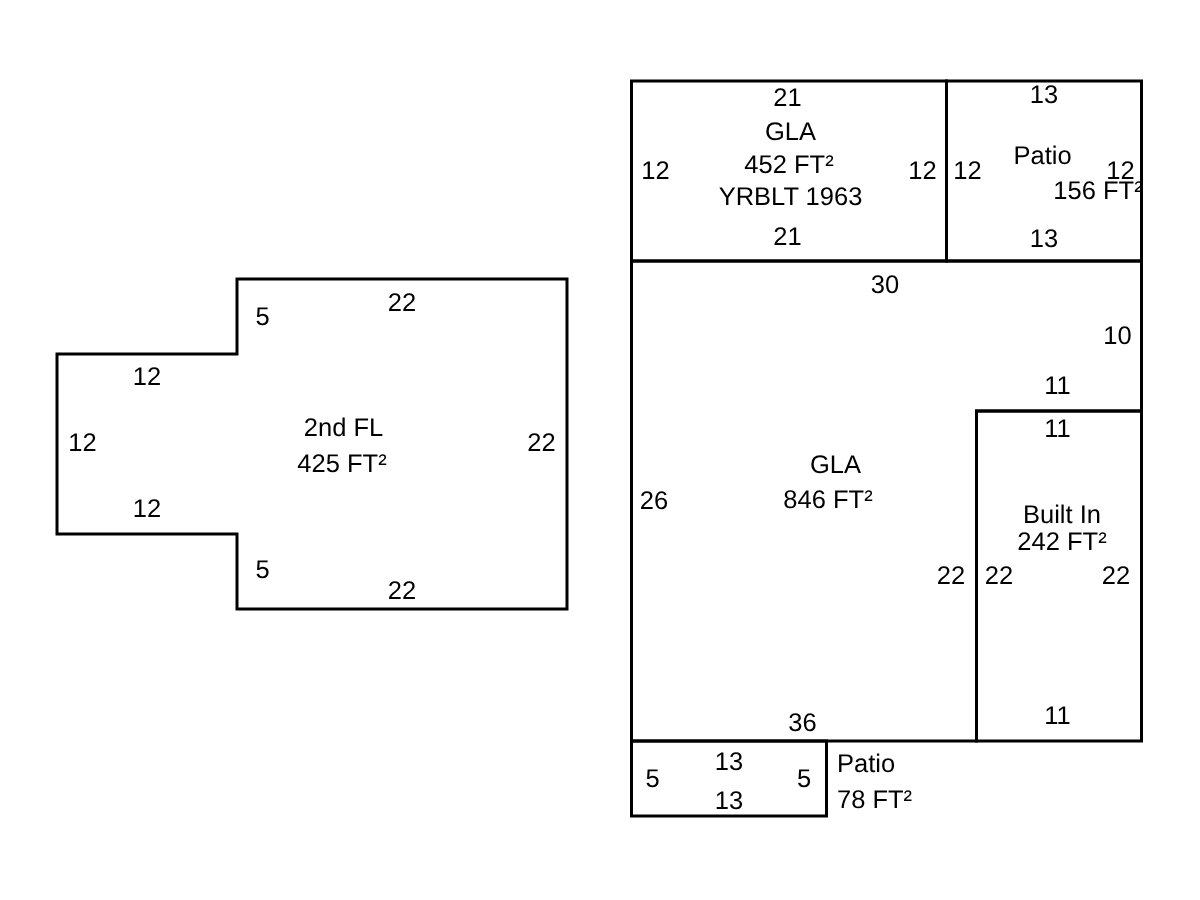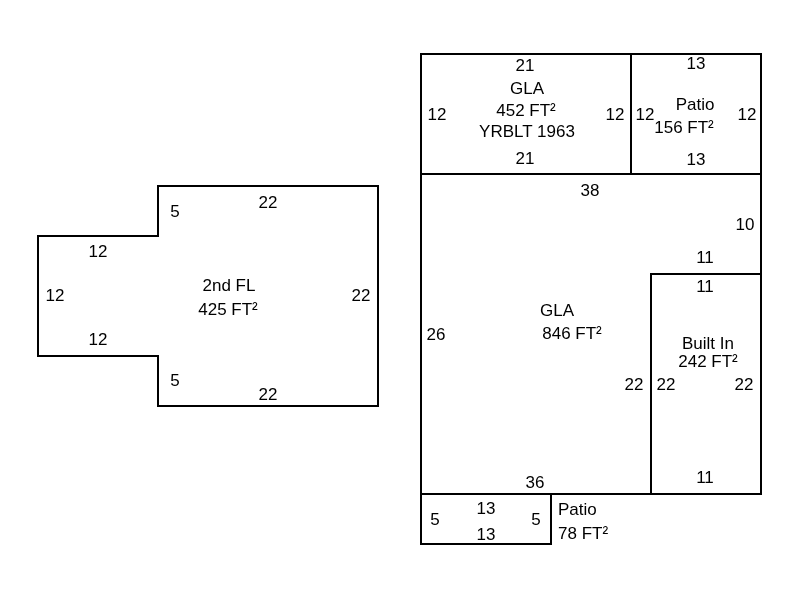--- a/index.html
+++ b/index.html
@@ -43,7 +43,7 @@
 
 <div class="lbl" style="left:696px;top:63px">13</div>
 <div class="lbl" style="left:695px;top:104px">Patio</div>
-<div class="lbl" style="left:684px;top:127px">156 FT²</div>
+<div class="lbl" style="left:732px;top:127px">156 FT²</div>
 <div class="lbl" style="left:696px;top:159px">13</div>
 <div class="lbl" style="left:645px;top:114px">12</div>
 <div class="lbl" style="left:747px;top:114px">12</div>

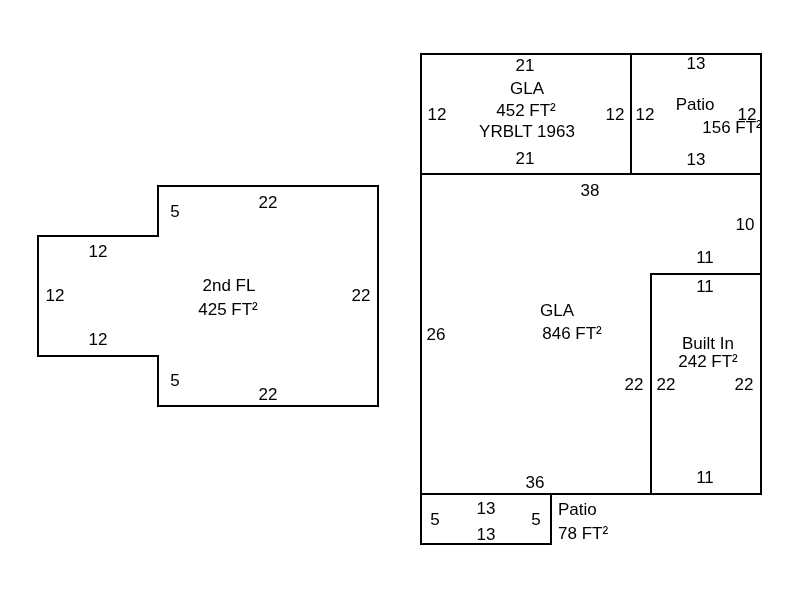--- a/index.html
+++ b/index.html
@@ -48,7 +48,7 @@
 <div class="lbl" style="left:645px;top:114px">12</div>
 <div class="lbl" style="left:747px;top:114px">12</div>
 
-<div class="lbl" style="left:590px;top:190px">38</div>
+<div class="lbl" style="left:590px;top:190px">30</div>
 <div class="lbl" style="left:745px;top:224px">10</div>
 <div class="lbl" style="left:705px;top:257px">11</div>
 <div class="lbl" style="left:557px;top:310px">GLA</div>

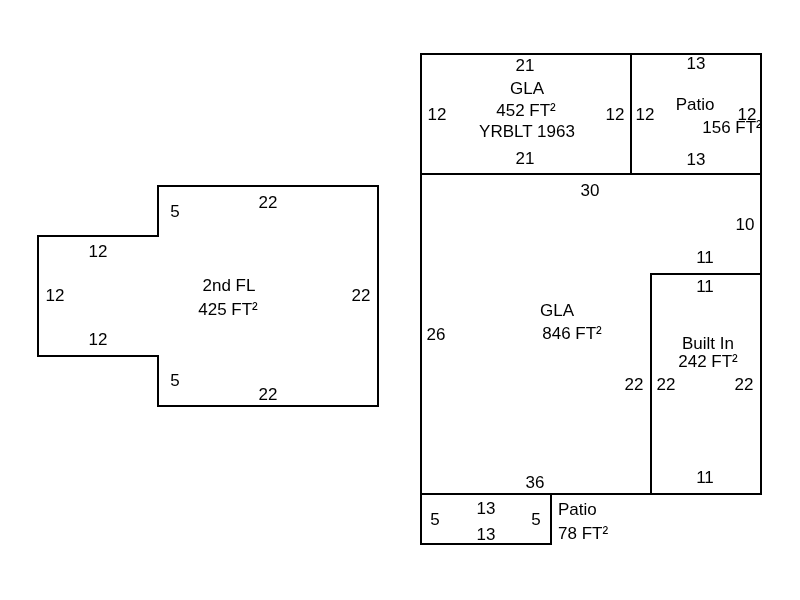--- a/index.html
+++ b/index.html
@@ -52,7 +52,7 @@
 <div class="lbl" style="left:745px;top:224px">10</div>
 <div class="lbl" style="left:705px;top:257px">11</div>
 <div class="lbl" style="left:557px;top:310px">GLA</div>
-<div class="lbl" style="left:572px;top:333px">846 FT²</div>
+<div class="lbl" style="left:552px;top:333px">846 FT²</div>
 <div class="lbl" style="left:436px;top:334px">26</div>
 <div class="lbl" style="left:634px;top:384px">22</div>
 <div class="lbl" style="left:535px;top:482px">36</div>

